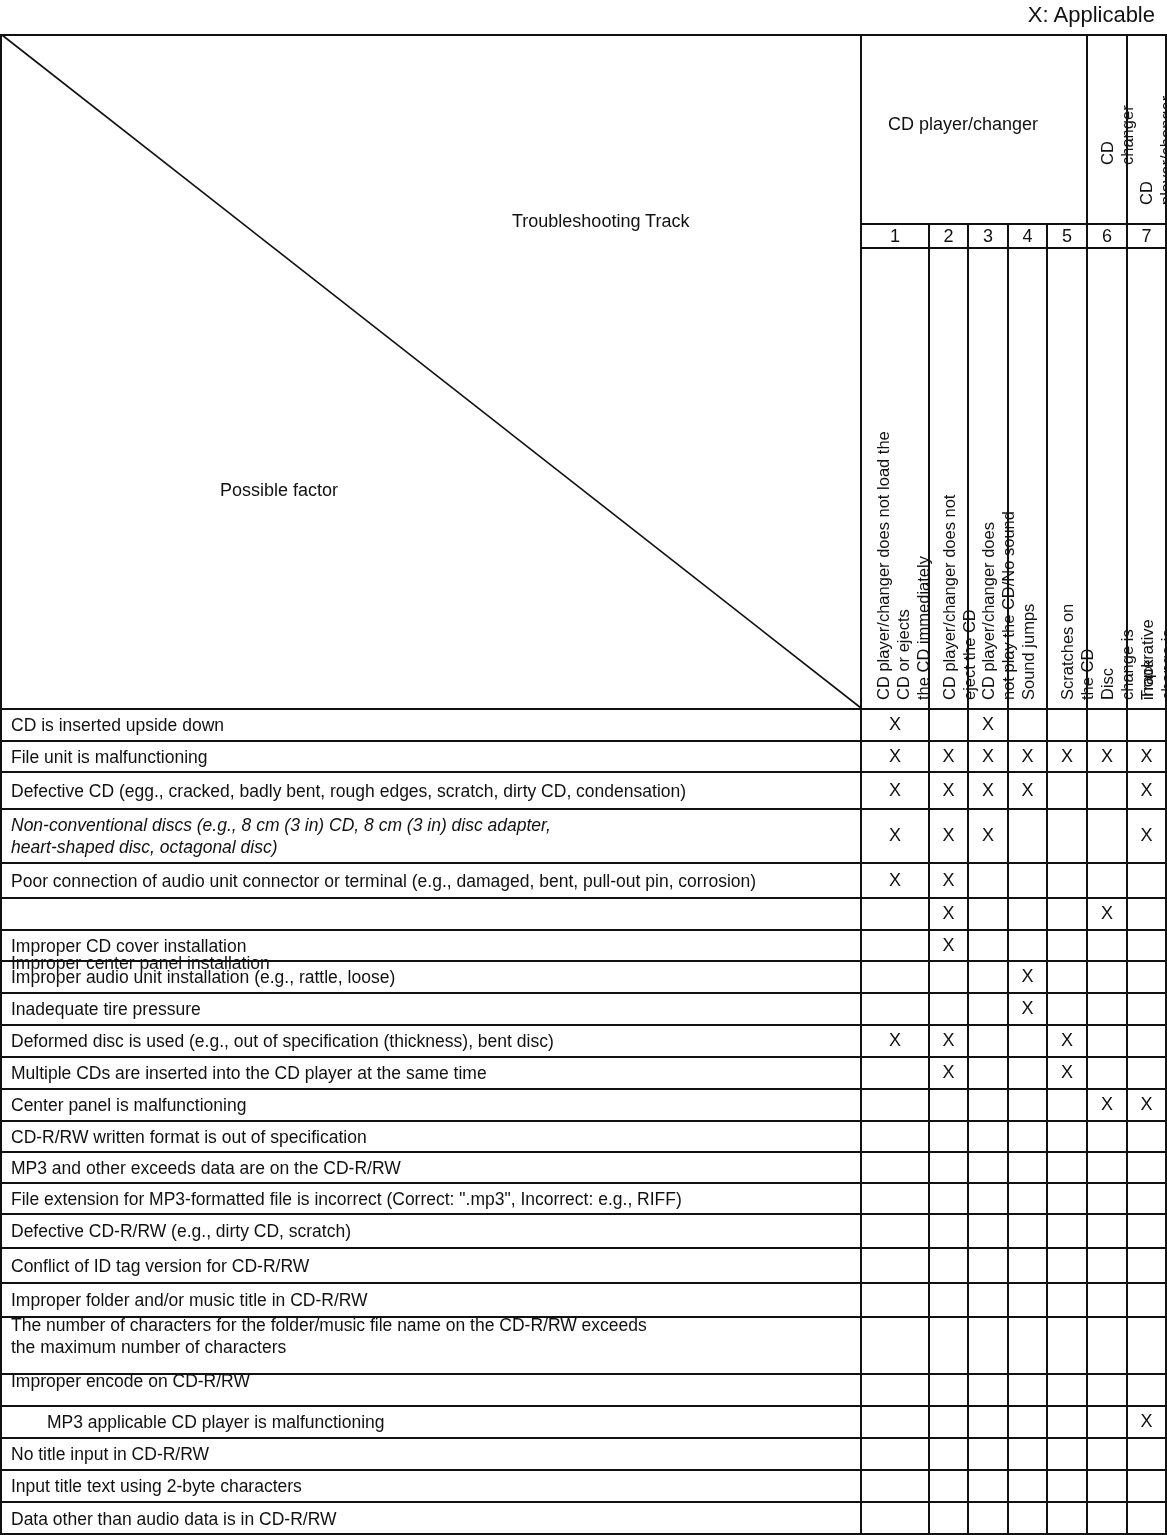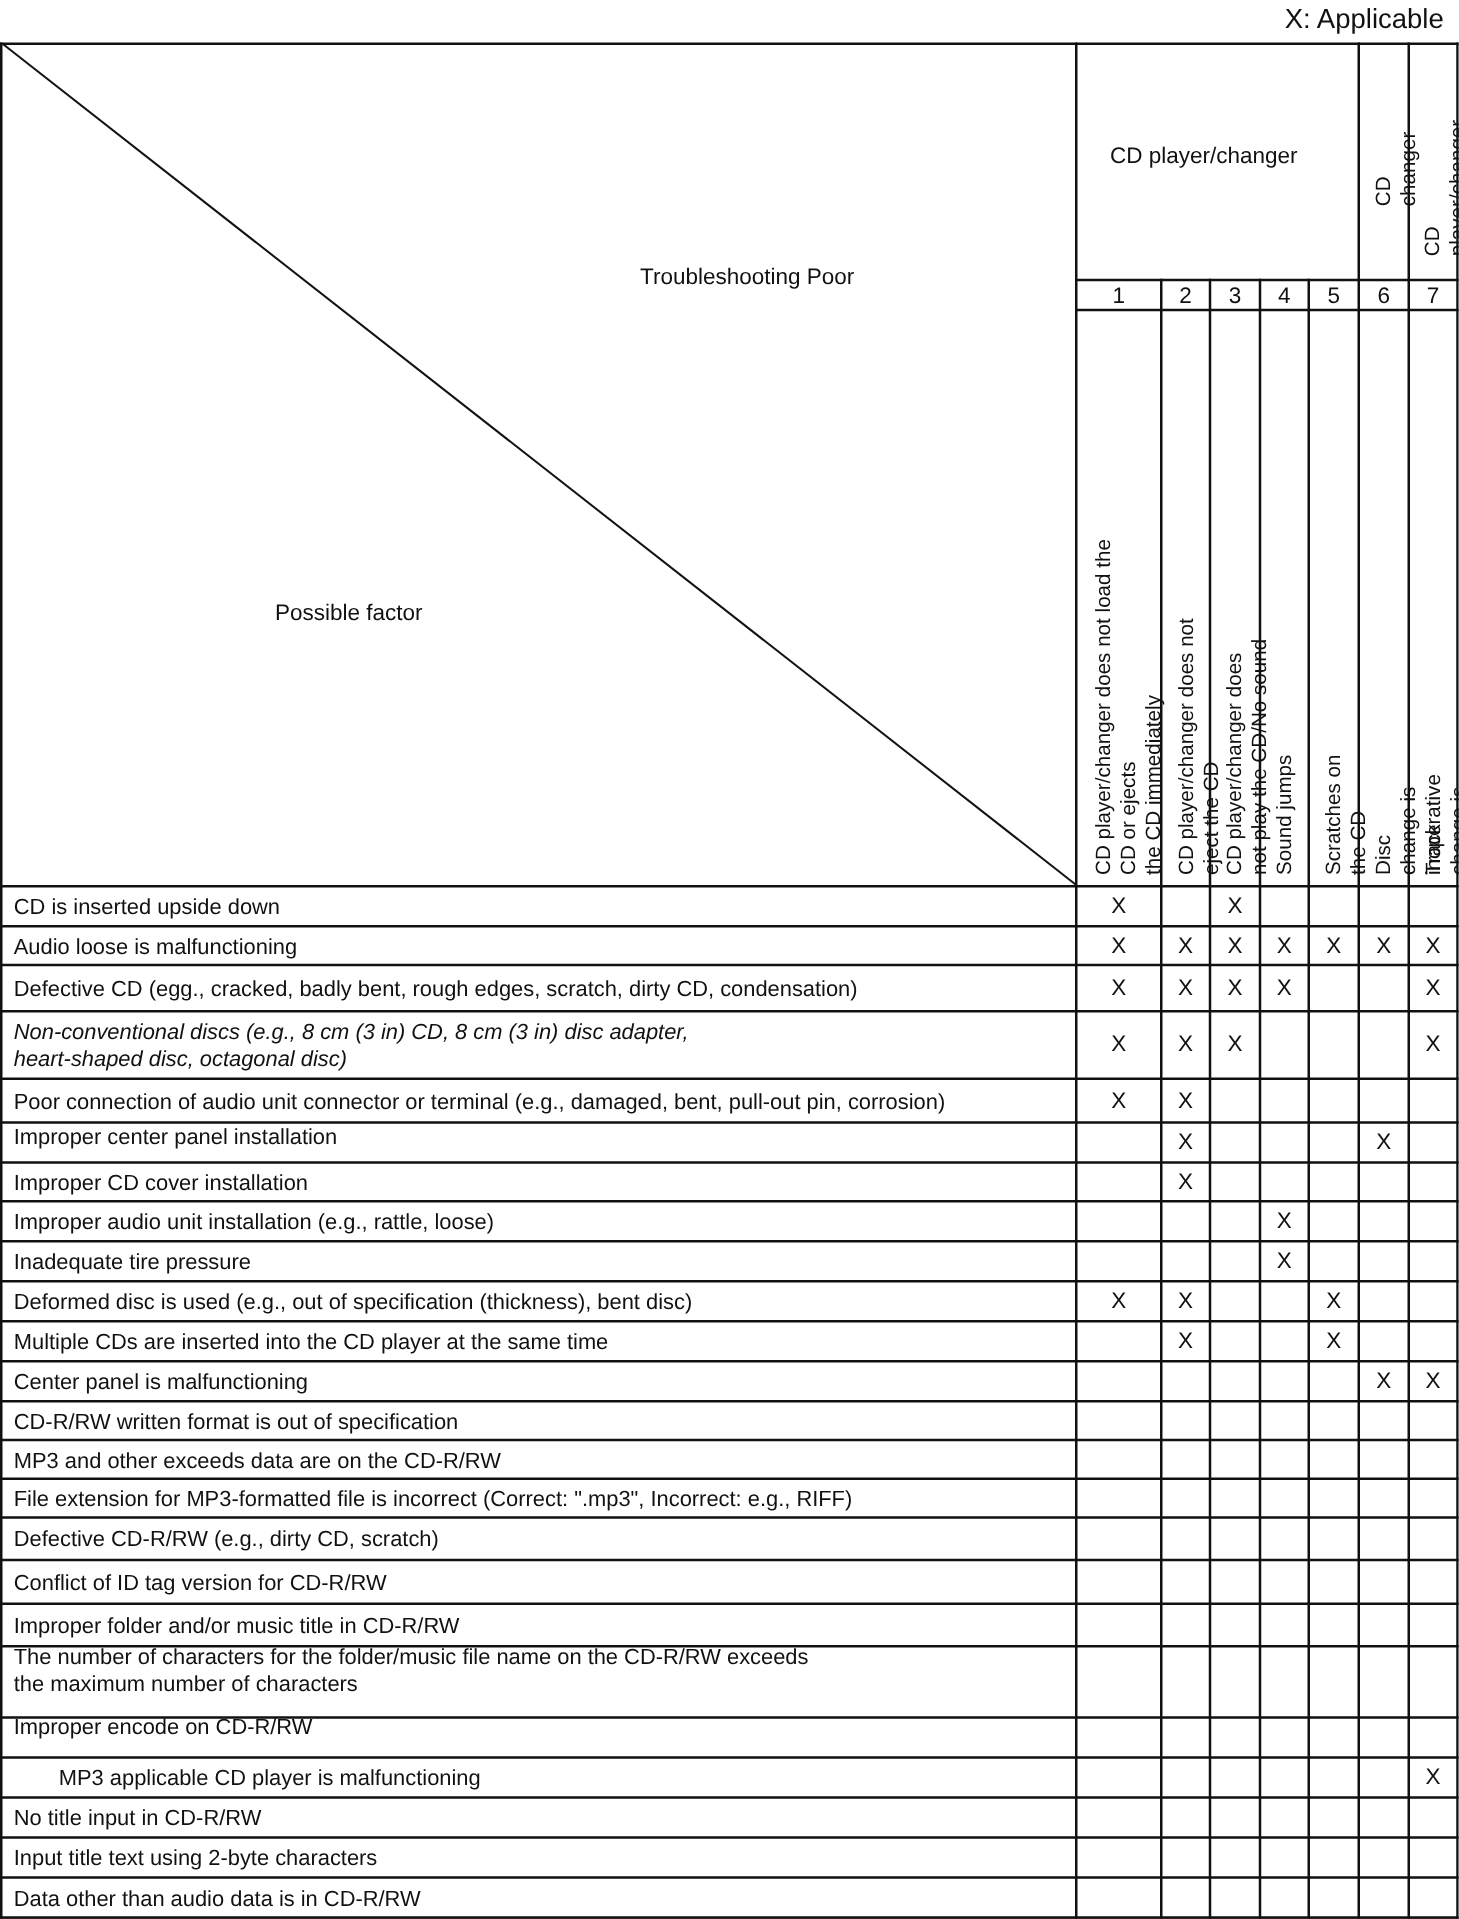--- a/index.html
+++ b/index.html
@@ -23,7 +23,7 @@
   <svg id="diag" style="position:absolute;left:0;top:0;" width="1167" height="1535">
     <line x1="2" y1="35" x2="861" y2="708" stroke="#111" stroke-width="1.6"></line>
   </svg>
-  <div class="txt" style="left:512px;top:211px;">Troubleshooting Poor</div>
+  <div class="txt" style="left:512px;top:211px;">Troubleshooting Track</div>
   <div class="txt" style="left:220px;top:480px;">Possible factor</div>
   <div class="txt" style="left:888px;top:114px;">CD player/changer</div>
   <div class="vtxt" style="left:1097px;top:165px;">CD changer</div>

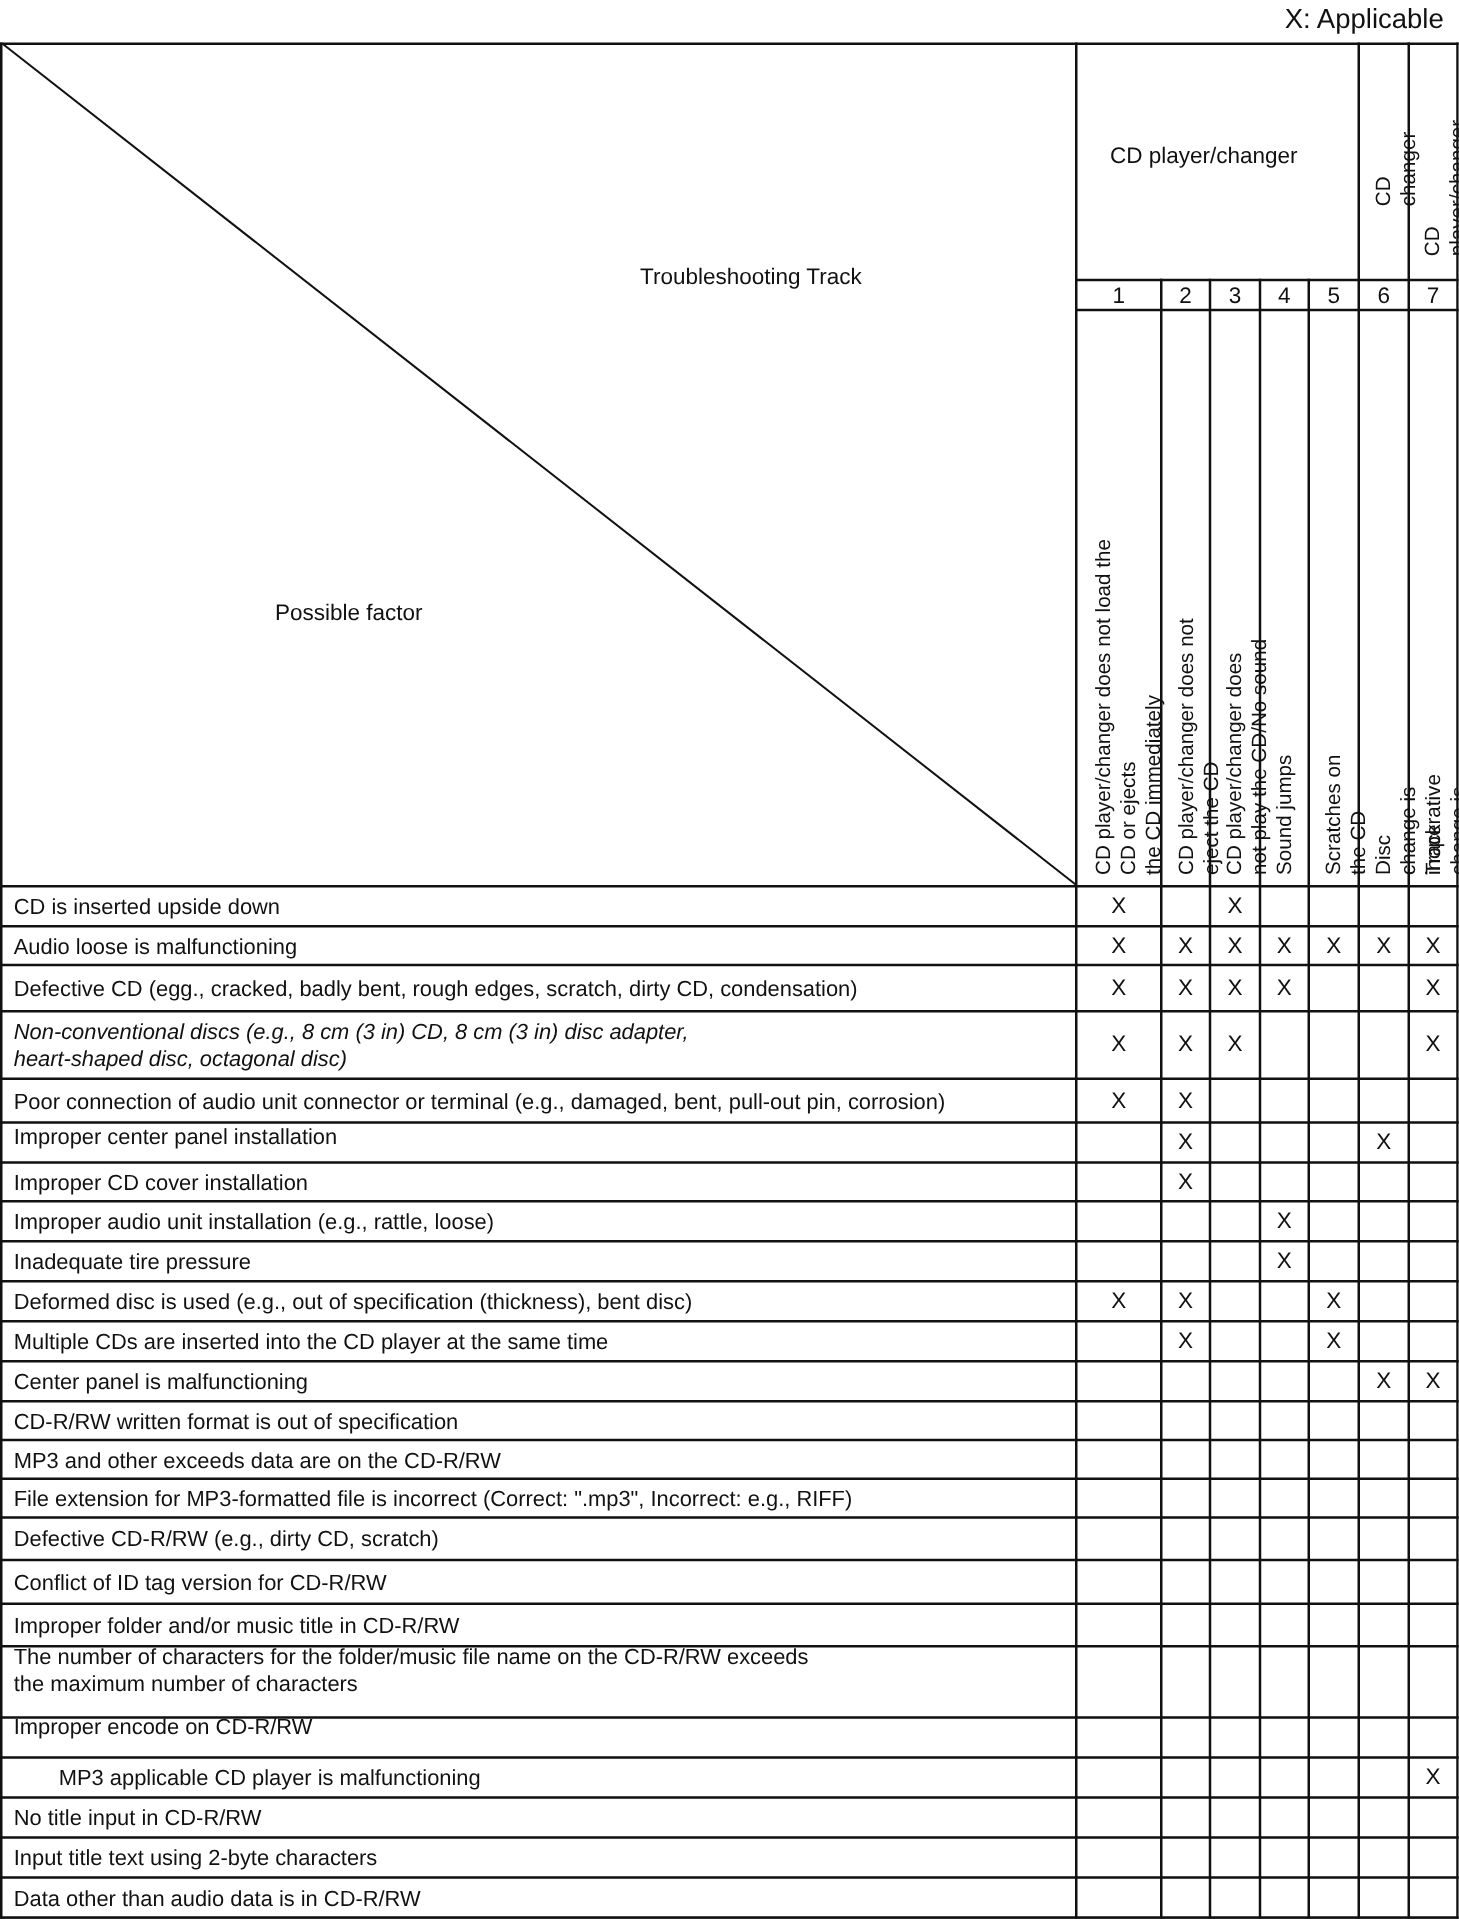--- a/index.html
+++ b/index.html
@@ -87,7 +87,7 @@
       <div class="xmark" style="left: 968px; top: 714px;">X</div>
     </div>
     <div>
-      <div class="rowtxt" style="top: 745.5px;">Audio loose is malfunctioning</div>
+      <div class="rowtxt" style="top: 745.5px;">File unit is malfunctioning</div>
       <div class="xmark" style="left: 875px; top: 745.5px;">X</div>
       <div class="xmark" style="left: 928.5px; top: 745.5px;">X</div>
       <div class="xmark" style="left: 968px; top: 745.5px;">X</div>

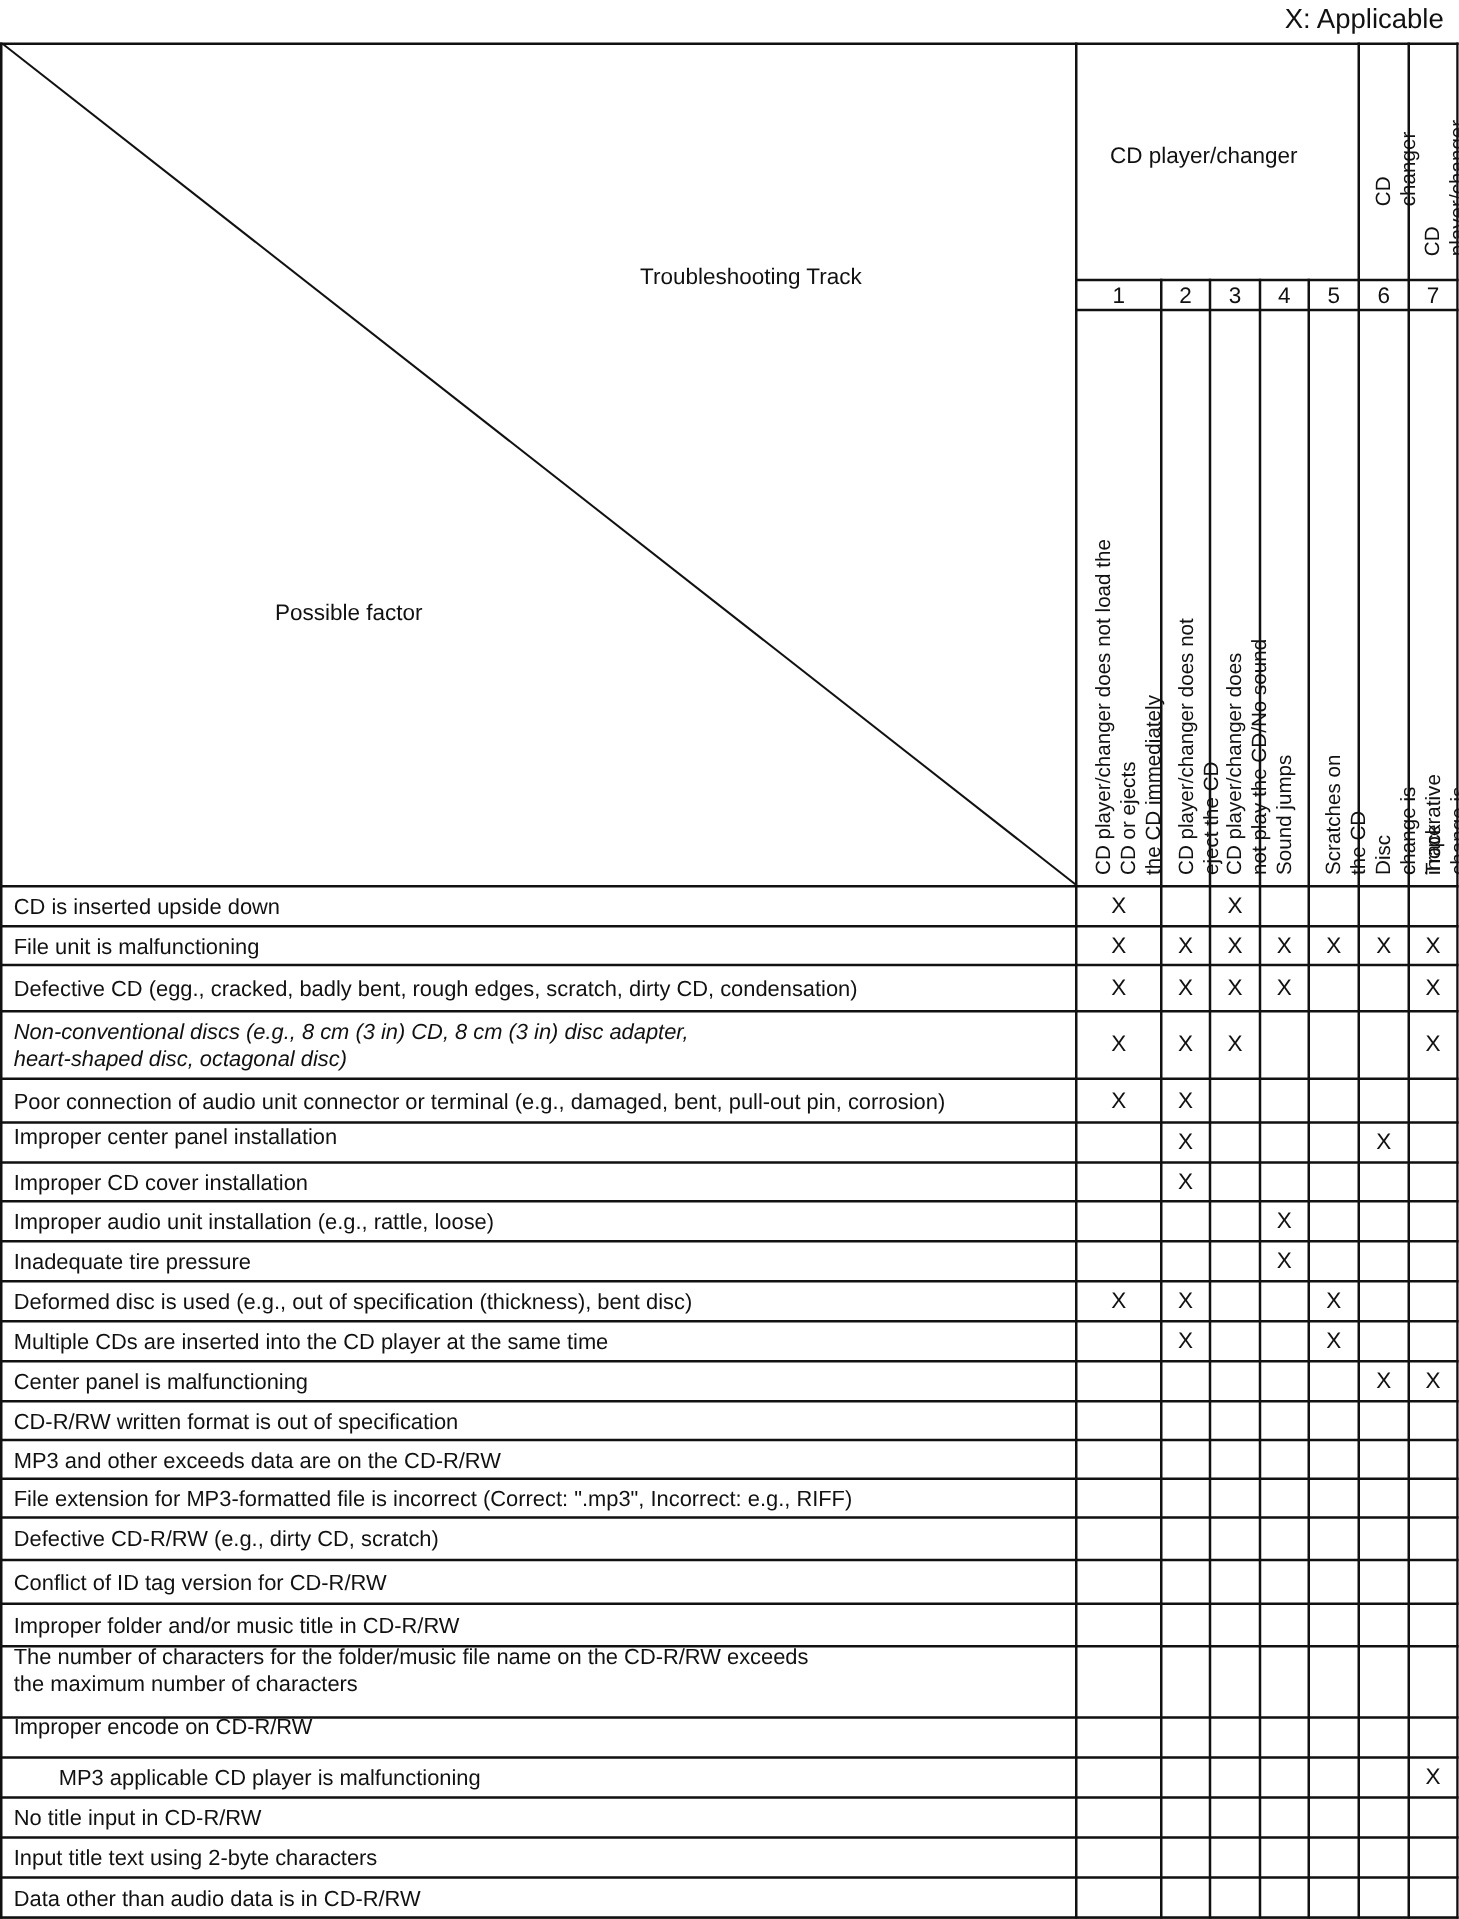--- a/index.html
+++ b/index.html
@@ -118,7 +118,7 @@
       <div class="xmark" style="left: 928.5px; top: 869.5px;">X</div>
     </div>
     <div>
-      <div class="rowtxt" style="top: 898px;">Improper center panel installation</div>
+      <div class="rowtxt" style="top: 952px;">Improper center panel installation</div>
       <div class="xmark" style="left: 928.5px; top: 903px;">X</div>
       <div class="xmark" style="left: 1087px; top: 903px;">X</div>
     </div>

